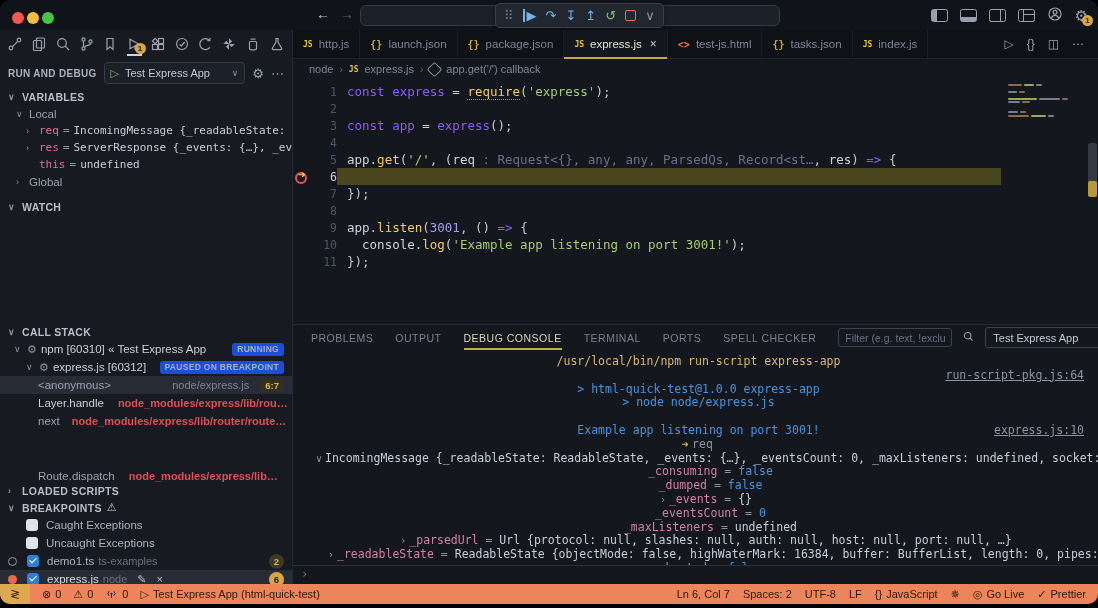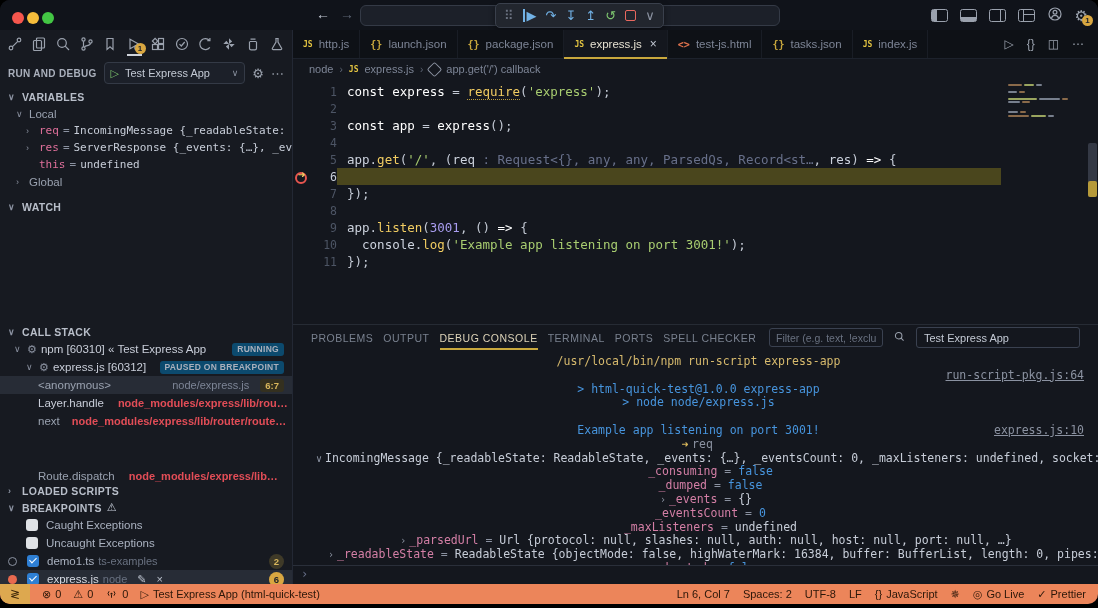--- a/index.html
+++ b/index.html
@@ -115,7 +115,7 @@
   .bparrow{position:absolute;left:2px;top:3px;width:14px;height:11px;}
   .bparrow .ring{position:absolute;left:0;top:1px;width:8px;height:8px;border:2px solid #e8554f;border-radius:50%;}
   .bparrow .arr{position:absolute;left:3px;top:-3px;color:#f2cd62;font-size:12px;font-weight:bold;}
-  .sg-kw{color:#ffffff;}.sg-fn{color:#f2cd62;}.sg-str{color:#a8cd70;}.sg-num{color:#a99df0;}
+  .sg-kw{color:#8b5cf6;}.sg-fn{color:#f2cd62;}.sg-str{color:#a8cd70;}.sg-num{color:#a99df0;}
   .sg-v{color:#cdd3de;}.sg-pink{color:#e8648f;}.sg-hint{color:#68708a;}.sg-pl{color:#c3c9d4;}
   .sg-fnu{color:#f2cd62;border-bottom:1px dotted #b99c3f;}
   .sg-dot{color:#97905f;font-size:9px;}.sg-bpin{color:#f2cd62;font-size:11px;}

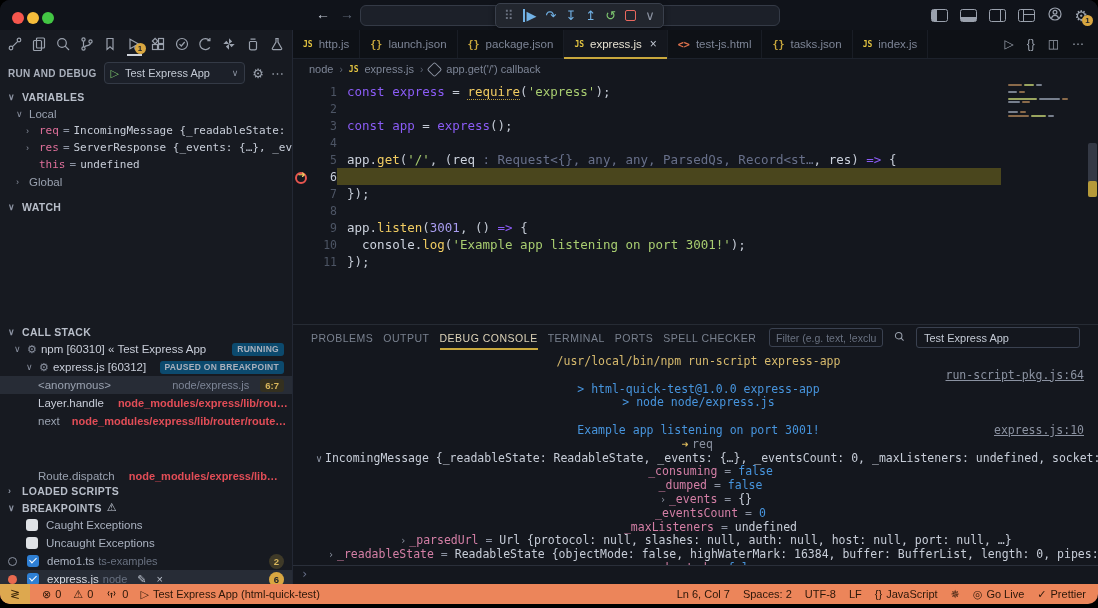--- a/index.html
+++ b/index.html
@@ -127,7 +127,7 @@
   .oyellow{position:absolute;right:1px;top:102px;width:9px;height:16px;background:#b69a3a;border-radius:2px;}
   
   .panel{height:259px;flex:none;border-top:1px solid #262b34;background:#14171e;display:flex;flex-direction:column;}
-  .ptabs{height:25px;display:flex;align-items:center;padding:0 18px 0 18px;gap:10px;flex:none;}
+  .ptabs{height:25px;display:flex;align-items:center;padding:0 18px 0 18px;gap:22px;flex:none;}
   .ptab{font-size:10.5px;letter-spacing:.5px;color:#79818f;position:relative;white-space:nowrap;}
   .ptab.active{color:#ddd3b8;}
   .ptab.active::after{content:"";position:absolute;left:0;right:0;bottom:-6px;height:1.5px;background:#c9a83d;}

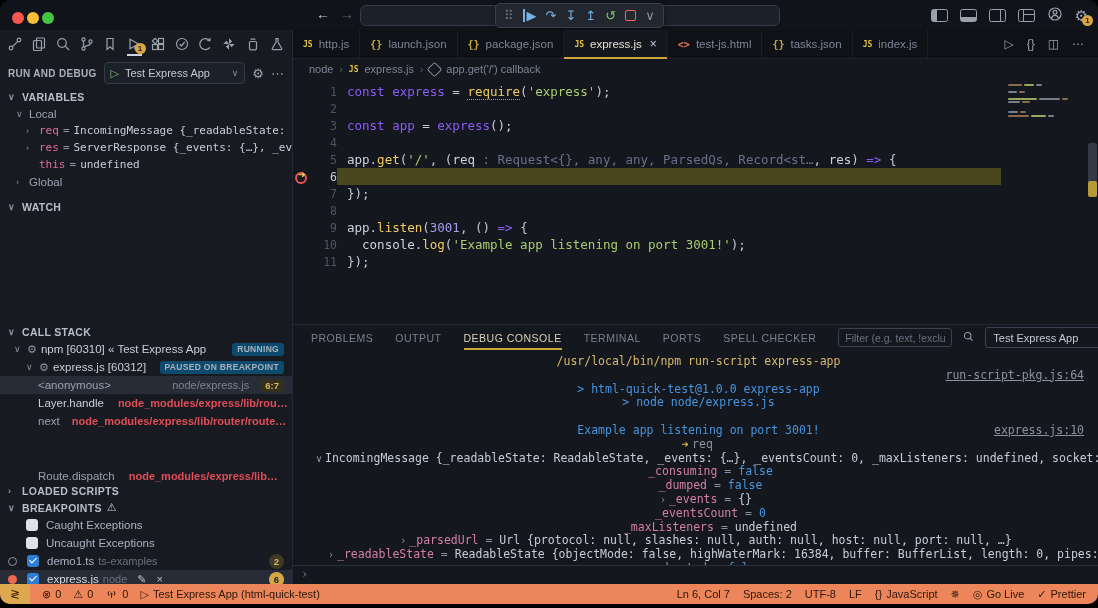--- a/index.html
+++ b/index.html
@@ -60,7 +60,7 @@
   .vval{color:#c7cdd8;font-family:"DejaVu Sans Mono",monospace;font-size:11px;}
   .scopelbl{color:#9aa2b0;font-size:11.5px;}
   .selrow{background:#272c36;}
-  .csbadge{margin-left:auto;margin-right:8px;background:#0c4a6e;color:#aab0bc;font-size:8.5px;font-weight:bold;
+  .csbadge{margin-left:auto;margin-right:8px;background:#1d4ed8;color:#aab0bc;font-size:8.5px;font-weight:bold;
     border-radius:3px;padding:1.5px 5px;letter-spacing:.3px;flex:none;}
   .cslabel{color:#c9ced9;font-size:11.5px;}
   .csdim{color:#9aa2b0;font-size:11.5px;}

